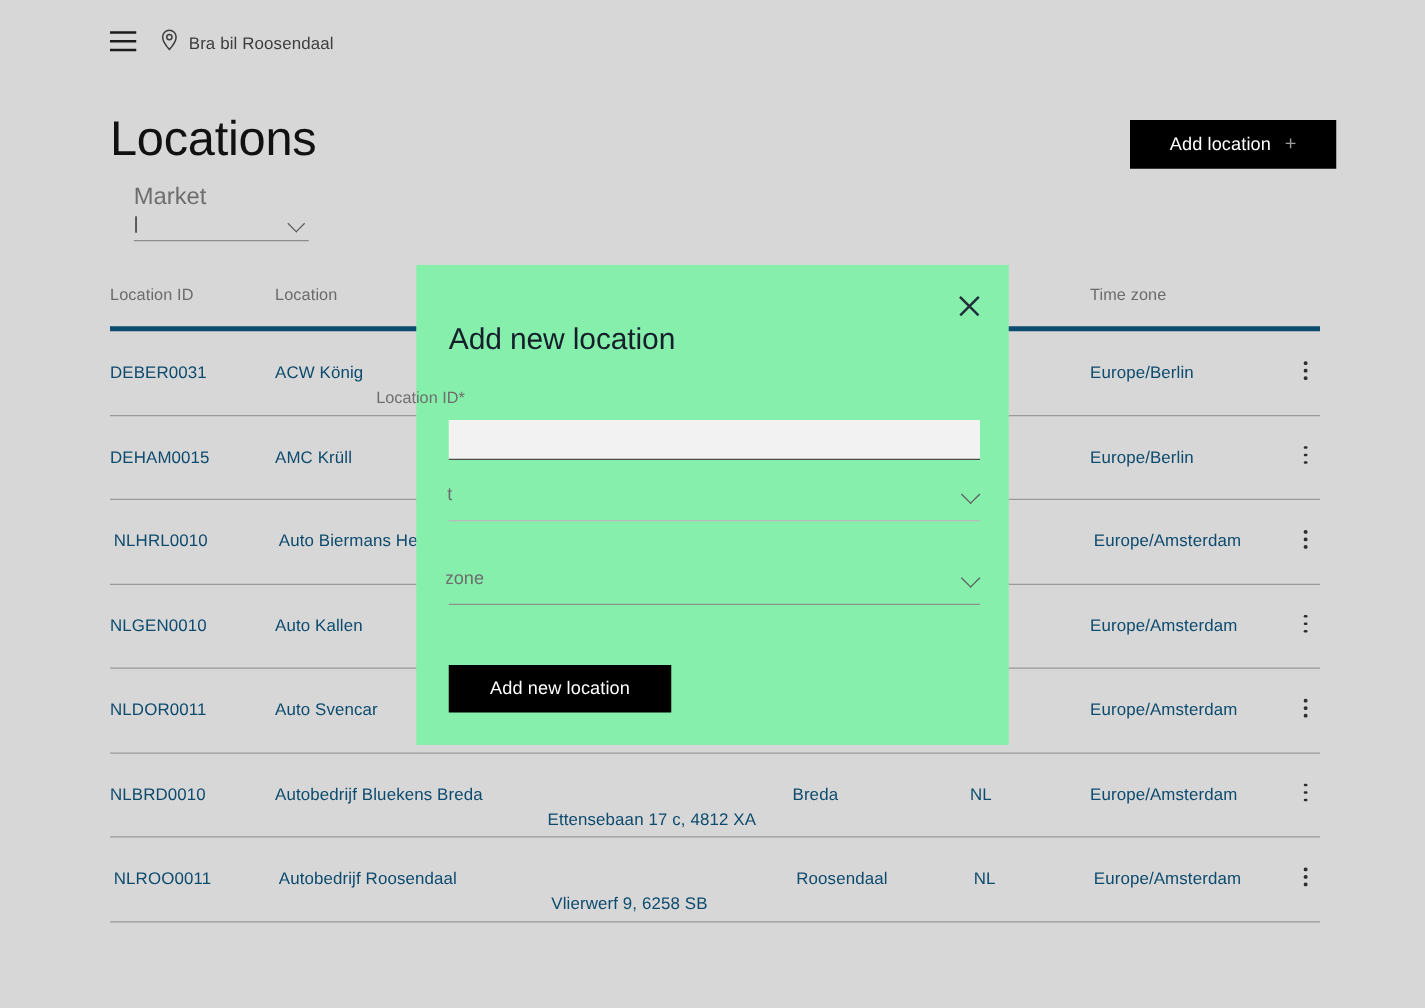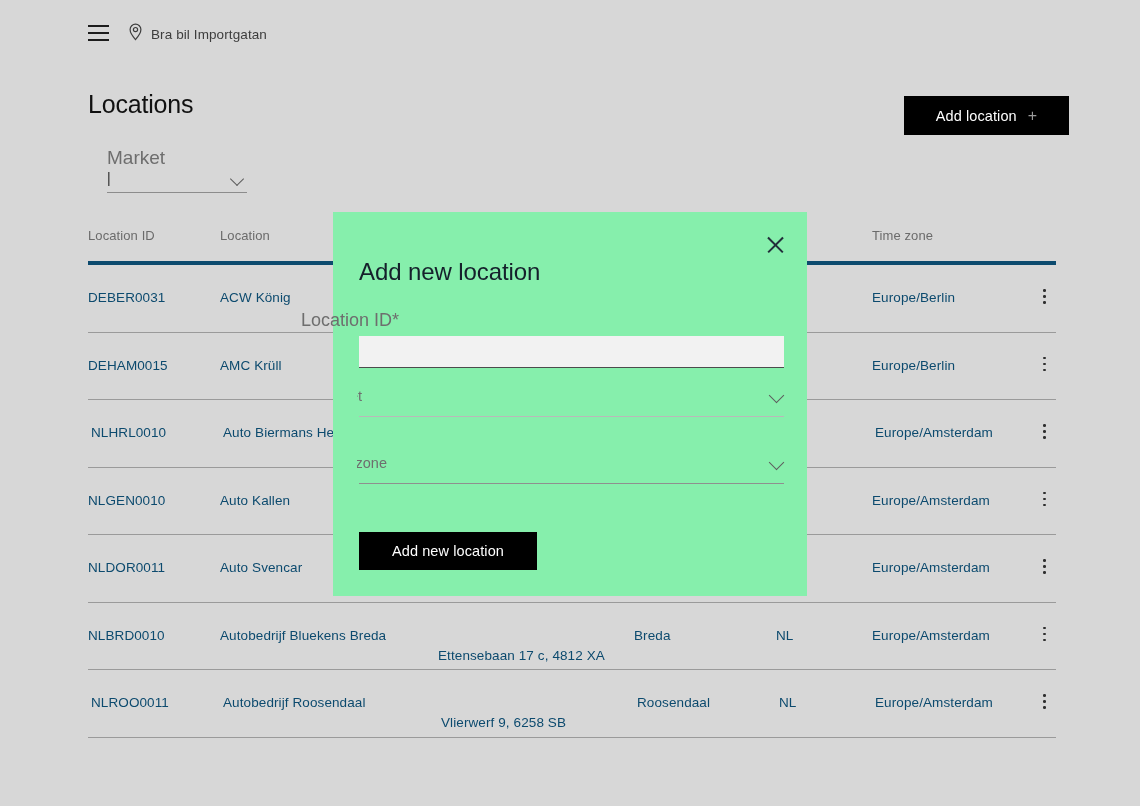--- a/index.html
+++ b/index.html
@@ -332,7 +332,7 @@
         <circle cx="7.5" cy="6.6" r="2.1" fill="none" stroke="#3d3d3d" stroke-width="1.2"></circle>
       </svg>
     </span>
-    <span class="brand-label">Bra bil Importgatan</span>
+    <span class="brand-label">Bra bil Roosendaal</span>
   </div>
 </div>
 

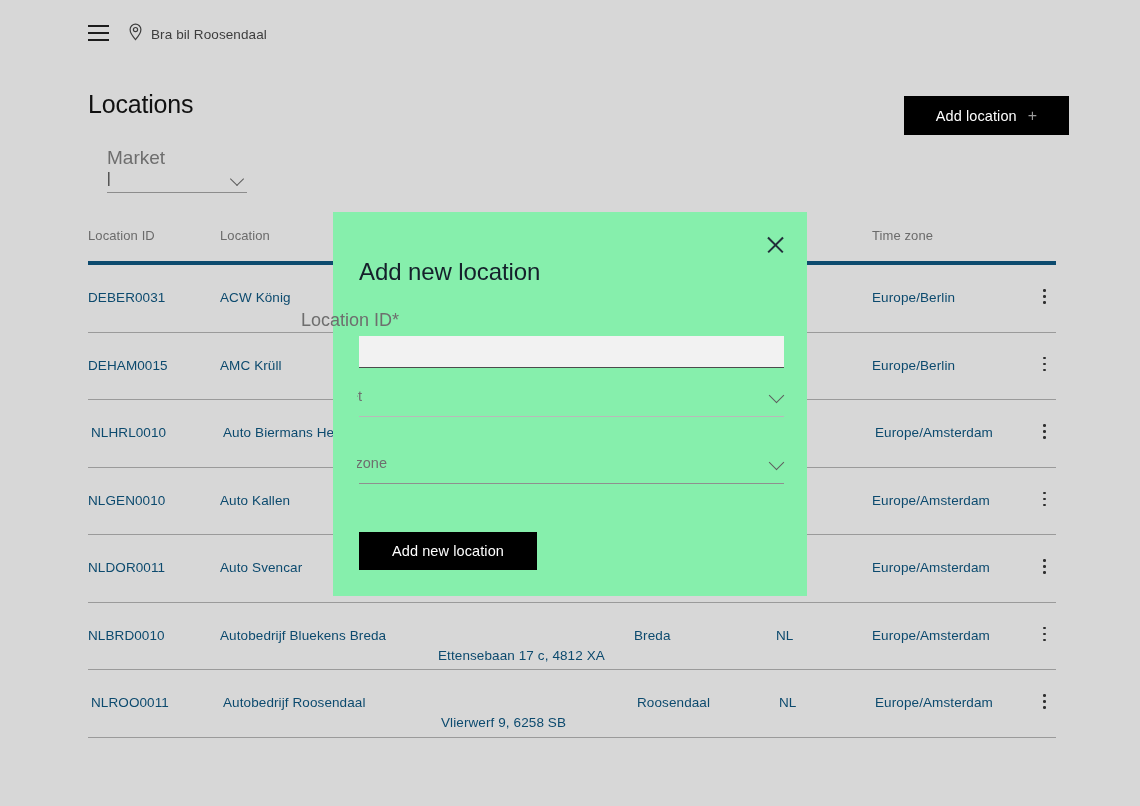--- a/index.html
+++ b/index.html
@@ -60,7 +60,7 @@
   .page-title {
     position: absolute;
     left: 88px; top: 90px;
-    font-size: 25px;
+    font-size: 39px;
     font-weight: 400;
     letter-spacing: -0.2px;
     color: #111;

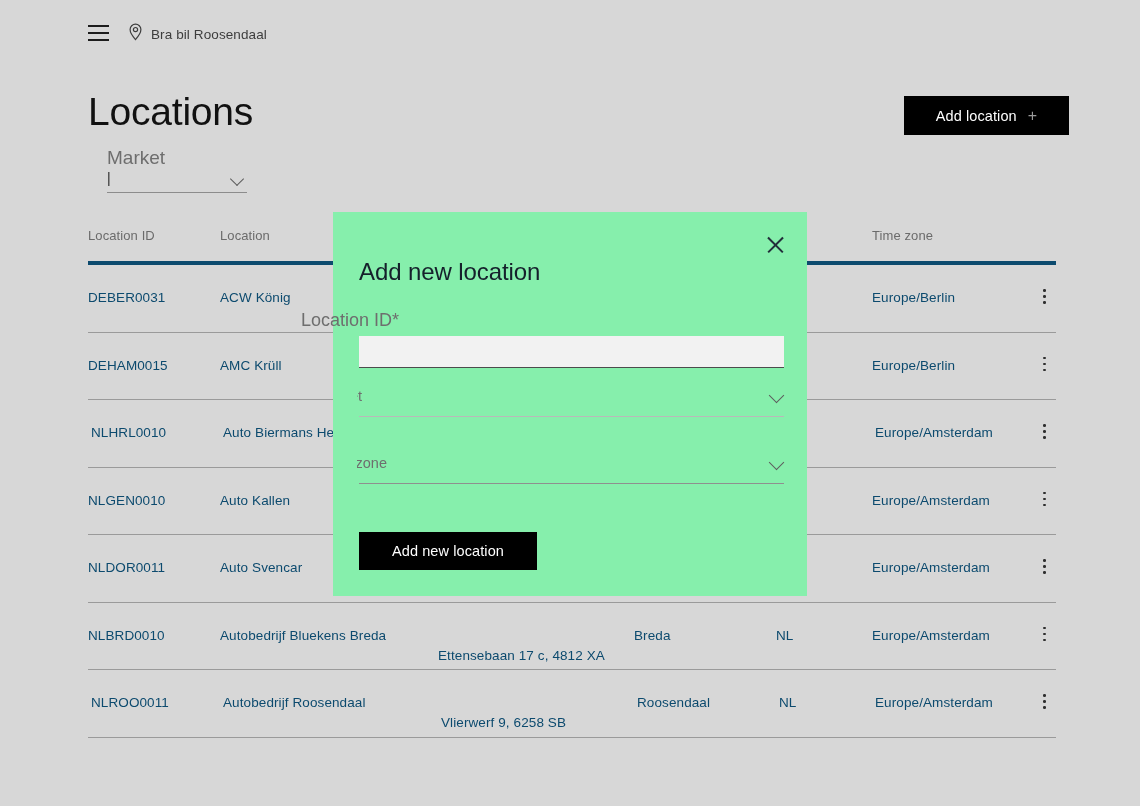--- a/index.html
+++ b/index.html
@@ -235,7 +235,7 @@
   .field-locid .flabel {
     position: absolute;
     left: -58px; top: 0;
-    font-size: 18px;
+    font-size: 13px;
     color: #6e6e6e;
     white-space: nowrap;
   }

